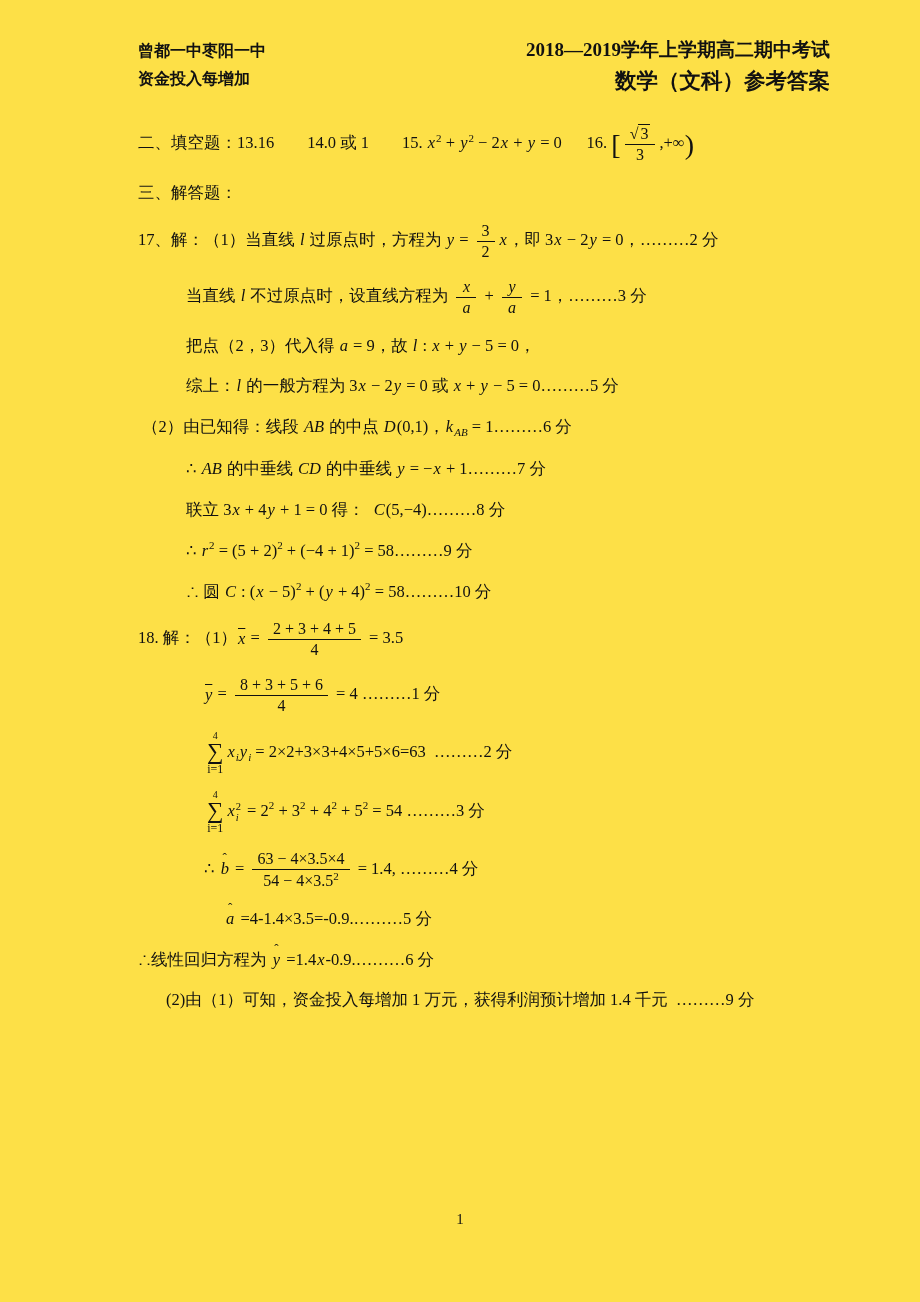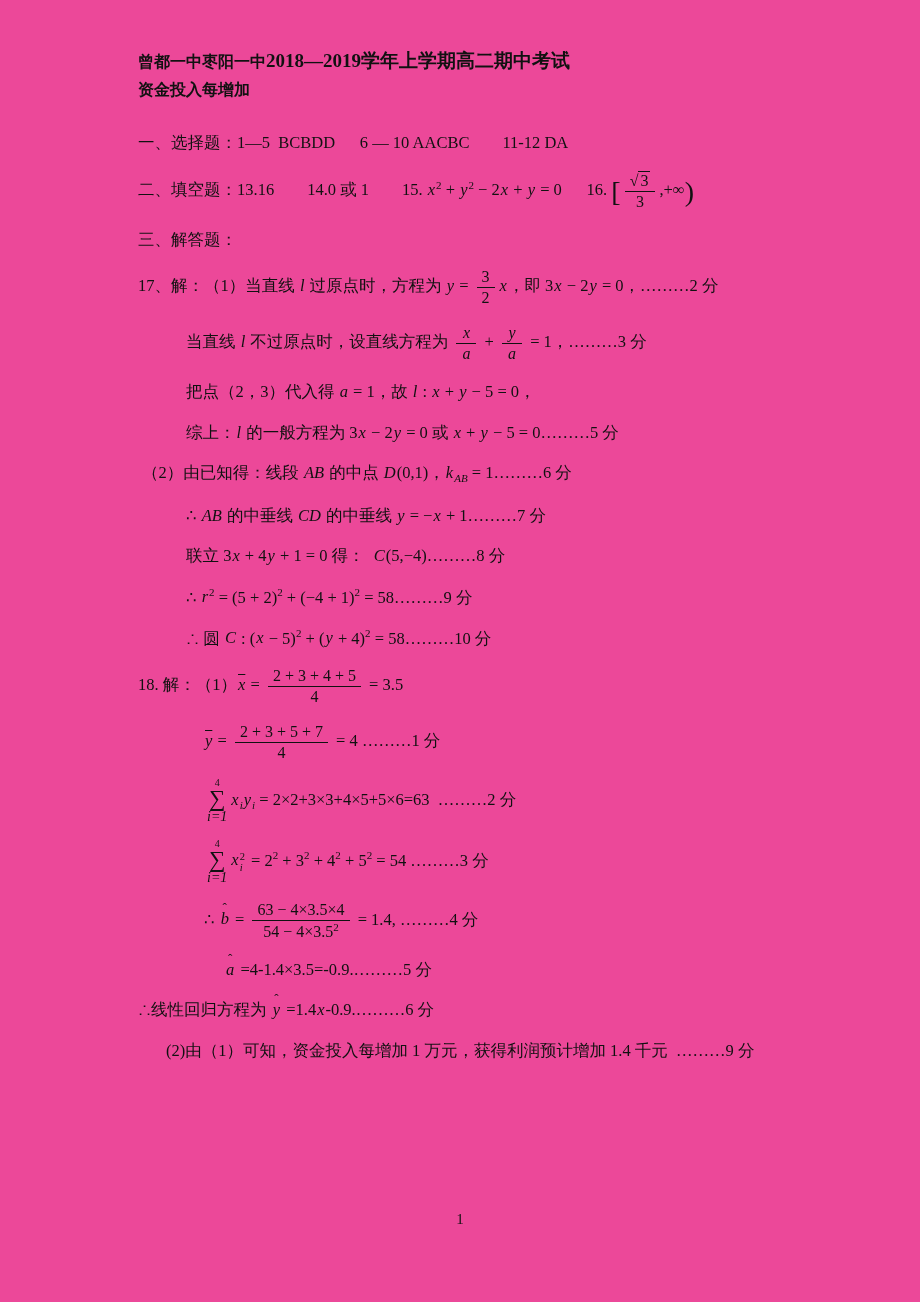--- a/index.html
+++ b/index.html
@@ -4,8 +4,8 @@
 <style>
   html,body{margin:0;padding:0;background:#888;}
   .page{
-    width:920px;height:1302px;background:#ec4899;position:relative;
-    box-sizing:border-box;padding:48px 90px 0 138px;
+    width:920px;height:1302px;background:#fde047;position:relative;
+    box-sizing:border-box;padding:37px 90px 0 138px;
     font-family:"Liberation Serif","DejaVu Serif",serif;
     color:#111;font-size:16.5px;overflow:hidden;
   }

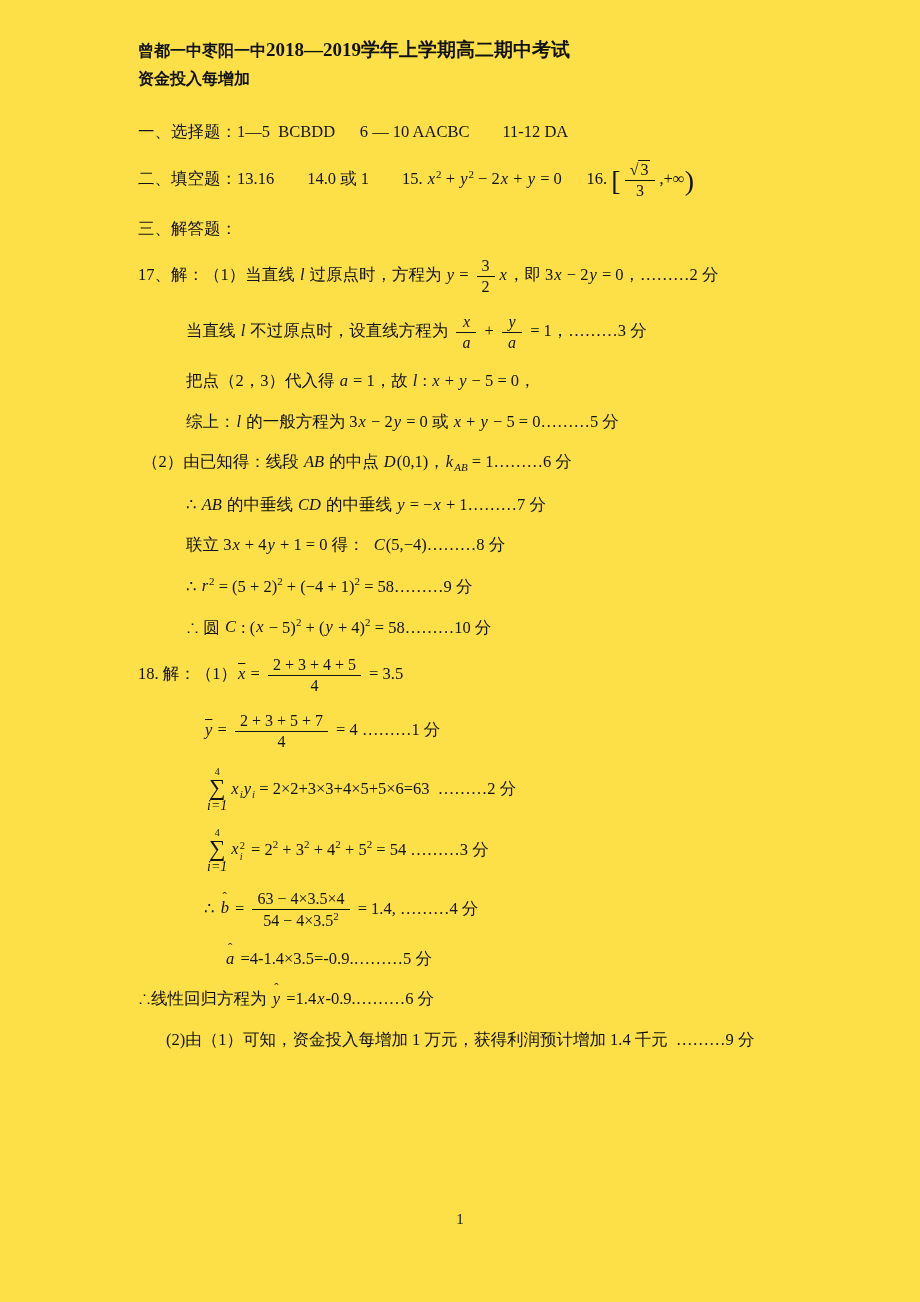--- a/index.html
+++ b/index.html
@@ -12,7 +12,7 @@
   
   .header{display:flex;align-items:flex-start;margin-bottom:26px;}
   .school{font-weight:bold;font-size:16px;line-height:1.75;white-space:nowrap;}
-  .titles{flex:1;text-align:left;}
+  .titles{flex:1;text-align:right;}
   .title1{font-weight:bold;font-size:19px;line-height:1.4;}
   .title2{font-weight:bold;font-size:21.5px;line-height:1.6;}
   

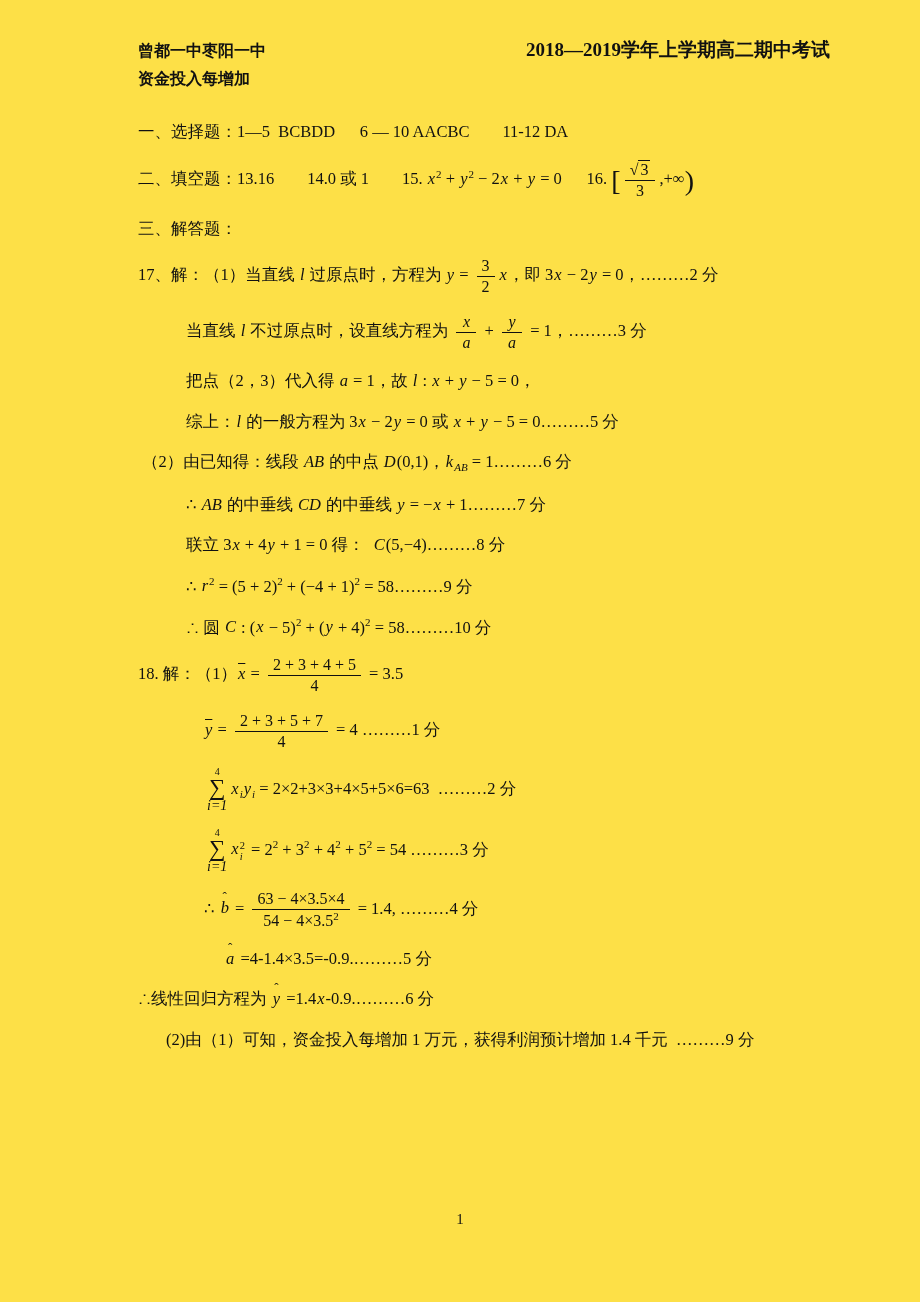--- a/index.html
+++ b/index.html
@@ -64,6 +64,7 @@
     </div>
     <div class="titles">
       <div class="title1">2018—2019学年上学期高二期中考试</div>
+      <div class="title2">数学（文科）参考答案</div>
     </div>
   </div>
 

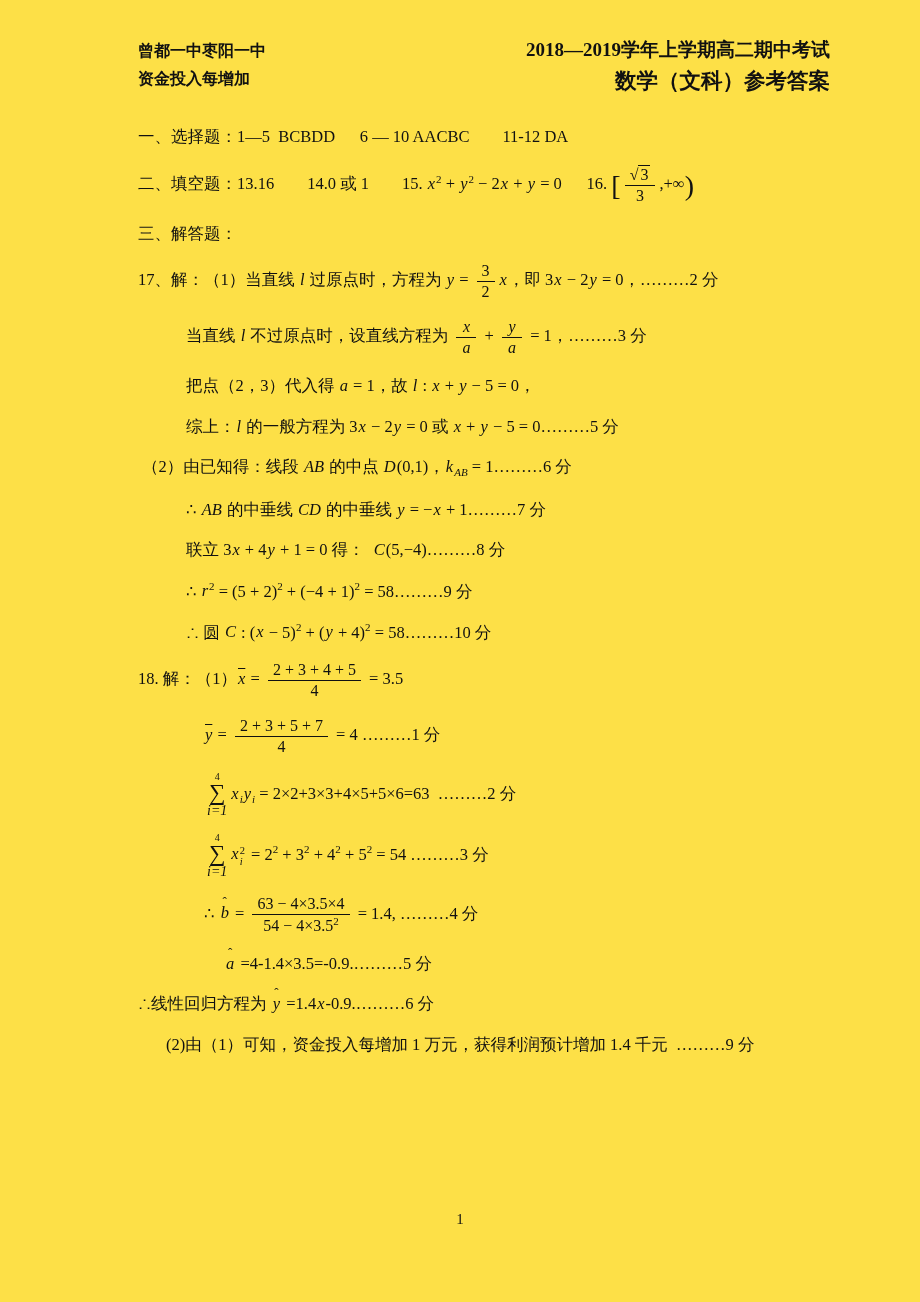--- a/index.html
+++ b/index.html
@@ -69,7 +69,6 @@
   </div>
 
   <div>
-      <div class="line l0"><span class="t">一、选择题：1—5  BCBDD      6 — 10 AACBC        11-12 DA</span></div>
       <div class="line l0"><span class="t">二、填空题：13.16        14.0 或 1        15. </span><span class="iv">x</span><span class="sup">2</span><span class="t"> + </span><span class="iv">y</span><span class="sup">2</span><span class="t"> − 2</span><span class="iv">x</span><span class="t"> + </span><span class="iv">y</span><span class="t"> = 0      16. </span><span class="big">[</span><span class="frac">
           <span class="fn"><span class="sqrt"><span class="rad">√</span><span class="radb">3</span></span></span>
           <span class="fd"><span class="t">3</span></span>

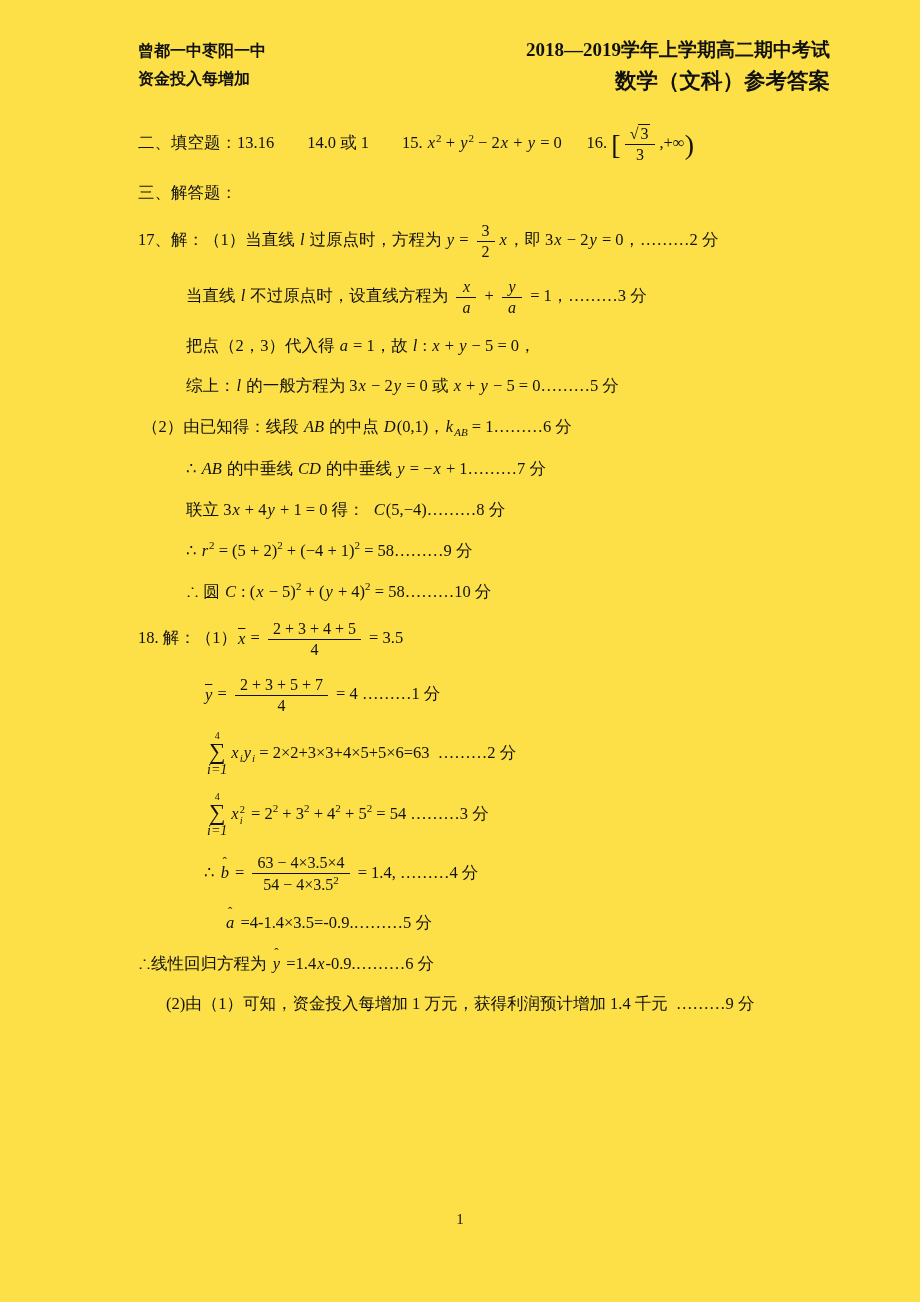--- a/index.html
+++ b/index.html
@@ -85,7 +85,7 @@
           <span class="fn"><span class="iv">y</span></span>
           <span class="fd"><span class="iv">a</span></span>
         </span><span class="t"> = 1，………3 分</span></div>
-      <div class="line l1"><span class="t">把点（2，3）代入得 </span><span class="iv">a</span><span class="t"> = 1，故 </span><span class="iv">l</span><span class="t"> : </span><span class="iv">x</span><span class="t"> + </span><span class="iv">y</span><span class="t"> − 5 = 0，</span></div>
+      <div class="line l1"><span class="t">把点（2，3）代入得 </span><span class="iv">a</span><span class="t"> = 9，故 </span><span class="iv">l</span><span class="t"> : </span><span class="iv">x</span><span class="t"> + </span><span class="iv">y</span><span class="t"> − 5 = 0，</span></div>
       <div class="line l1"><span class="t">综上：</span><span class="iv">l</span><span class="t"> 的一般方程为 3</span><span class="iv">x</span><span class="t"> − 2</span><span class="iv">y</span><span class="t"> = 0 或 </span><span class="iv">x</span><span class="t"> + </span><span class="iv">y</span><span class="t"> − 5 = 0………5 分</span></div>
       <div class="line l2"><span class="t">（2）由已知得：线段 </span><span class="iv">AB</span><span class="t"> 的中点 </span><span class="iv">D</span><span class="t">(0,1)，</span><span class="iv">k</span><span class="sub">AB</span><span class="t"> = 1………6 分</span></div>
       <div class="line l1"><span class="t">∴ </span><span class="iv">AB</span><span class="t"> 的中垂线 </span><span class="iv">CD</span><span class="t"> 的中垂线 </span><span class="iv">y</span><span class="t"> = −</span><span class="iv">x</span><span class="t"> + 1………7 分</span></div>

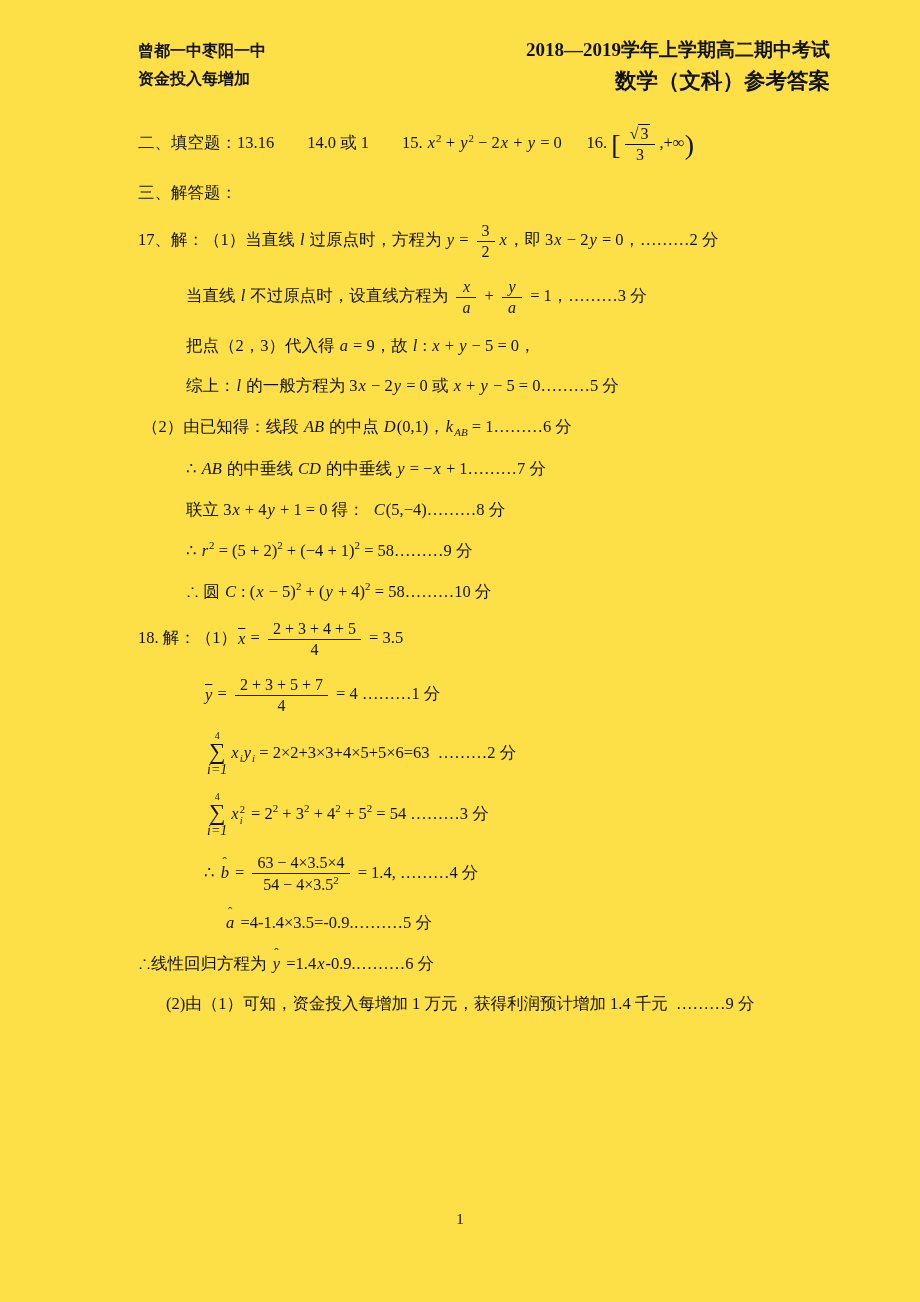--- a/index.html
+++ b/index.html
@@ -97,7 +97,7 @@
           <span class="fd"><span class="t">4</span></span>
         </span><span class="t"> = 3.5</span></div>
       <div class="line l3"><span class="ov"><span class="iv">y</span></span><span class="t"> = </span><span class="frac">
-          <span class="fn"><span class="t">2 + 3 + 5 + 7</span></span>
+          <span class="fn"><span class="t">8 + 3 + 5 + 6</span></span>
           <span class="fd"><span class="t">4</span></span>
         </span><span class="t"> = 4 ………1 分</span></div>
       <div class="line l3"><span class="sum">

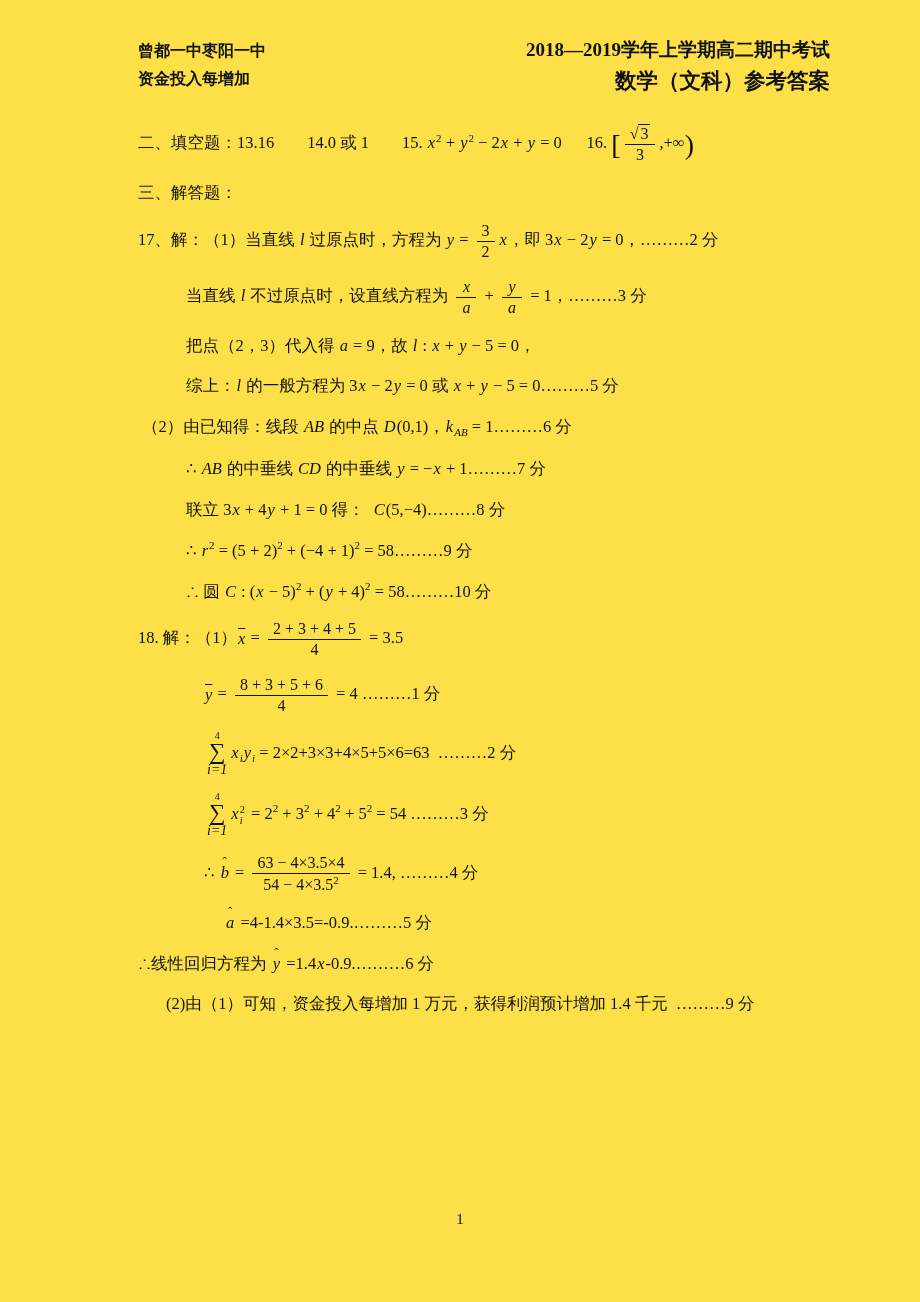--- a/index.html
+++ b/index.html
@@ -44,7 +44,7 @@
        vertical-align:middle;line-height:1;margin:0 3px;}
   .sumt{font-size:10px;}
   .sums{font-size:23px;line-height:0.95;}
-  .sumb{font-size:14px;font-style:italic;}
+  .sumb{font-size:12px;}
   .ss{display:inline-flex;flex-direction:column;align-items:flex-start;
       vertical-align:middle;line-height:1.05;font-size:10.5px;margin-right:2px;}
   .sss{font-style:normal;}

